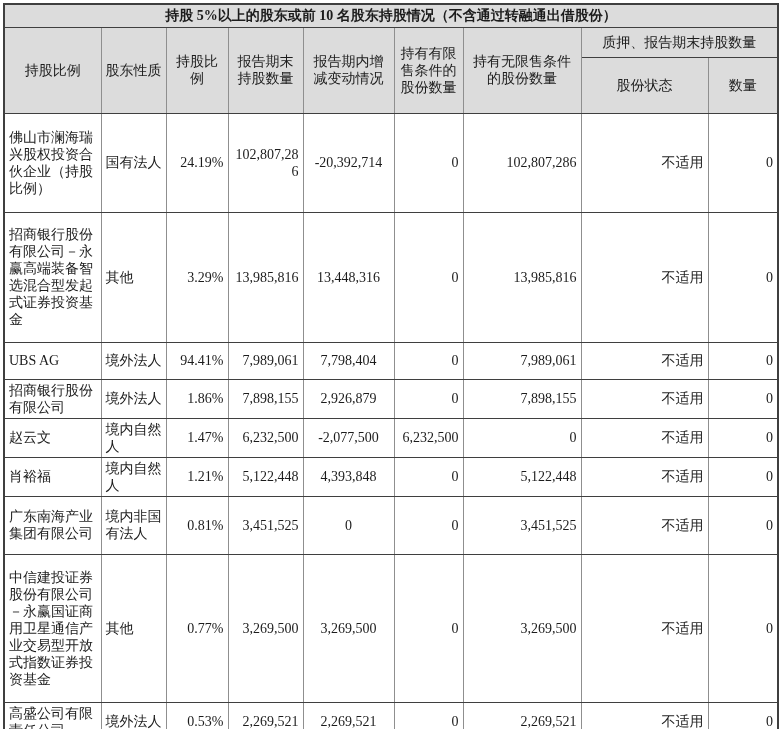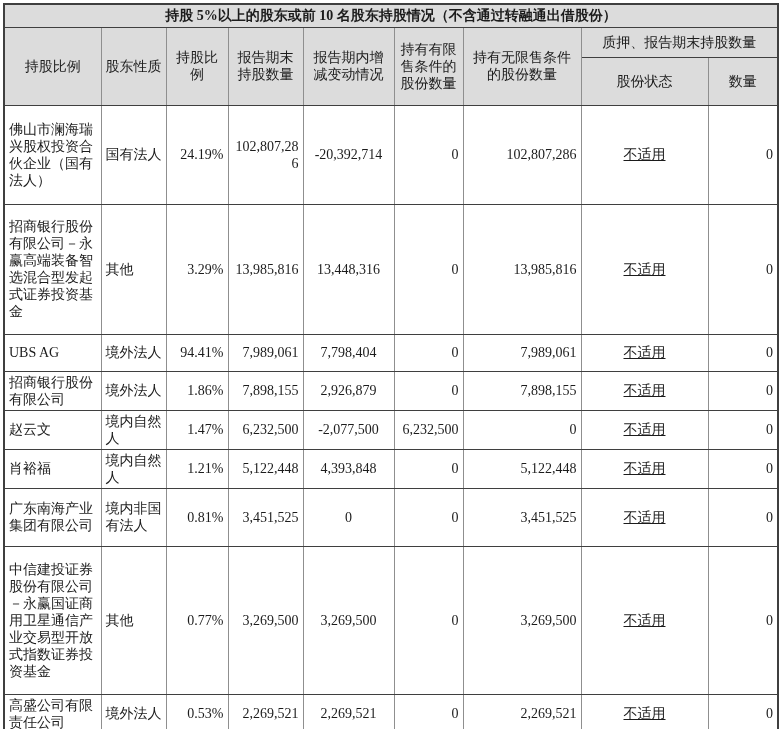--- a/index.html
+++ b/index.html
@@ -41,7 +41,7 @@
   tr.r-title td, tr.r-head td { background: #dcdcdc; text-align: center; }
   tr.r-title td { font-weight: bold; height: 23px; margin-top: 13px; }
   tr.r-head-top td { height: 30px; }
-  tr.r-head-bot td { height: 48px; }
+  tr.r-head-bot td { height: 56px; }
 
   
   td.c-name   { text-align: left; }

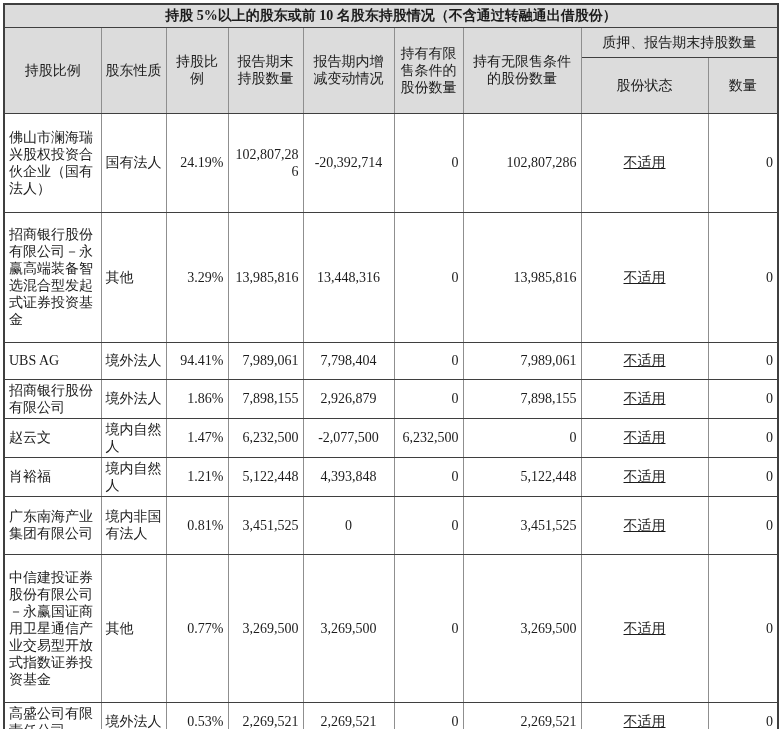--- a/index.html
+++ b/index.html
@@ -98,7 +98,7 @@
     </tr>
 
     <tr class="h99">
-      <td class="c-name">佛山市澜海瑞兴股权投资合伙企业（国有法人）</td>
+      <td class="c-name">佛山市澜海瑞兴股权投资合伙企业（持股比例）</td>
       <td class="c-nature">国有法人</td>
       <td class="c-ratio">24.19%</td>
       <td class="c-num-r">102,807,286</td>

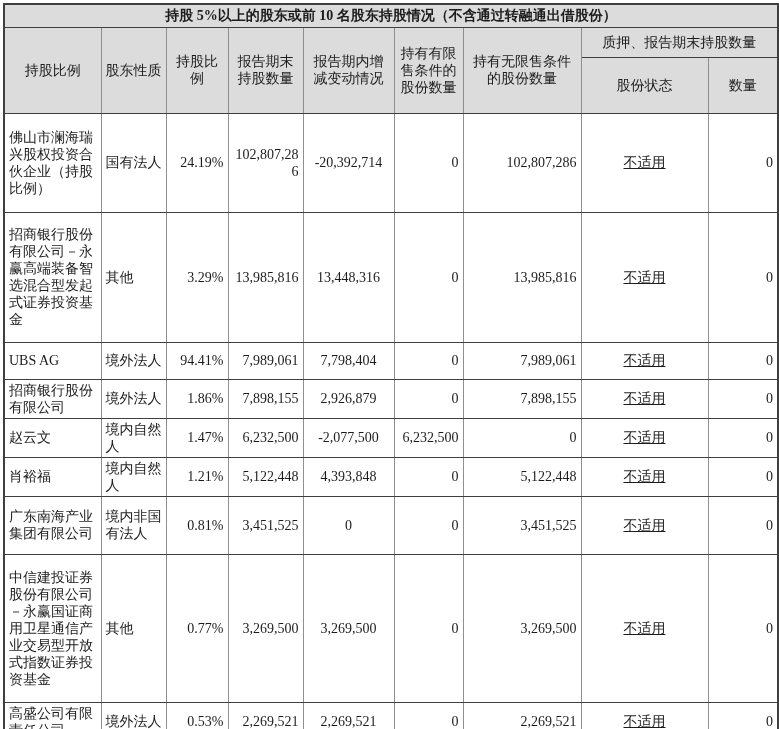--- a/index.html
+++ b/index.html
@@ -49,7 +49,7 @@
   td.c-ratio  { text-align: right; }
   td.c-num-r  { text-align: right; word-break: break-all; padding-right: 5px; }
   td.c-num-l  { text-align: center;  word-break: break-all; padding-left: 5px; }
-  td.c-status { text-align: center; text-decoration: underline; }
+  td.c-status { text-align: right; }
 
   
   tr.h99  td { height: 99px; }

